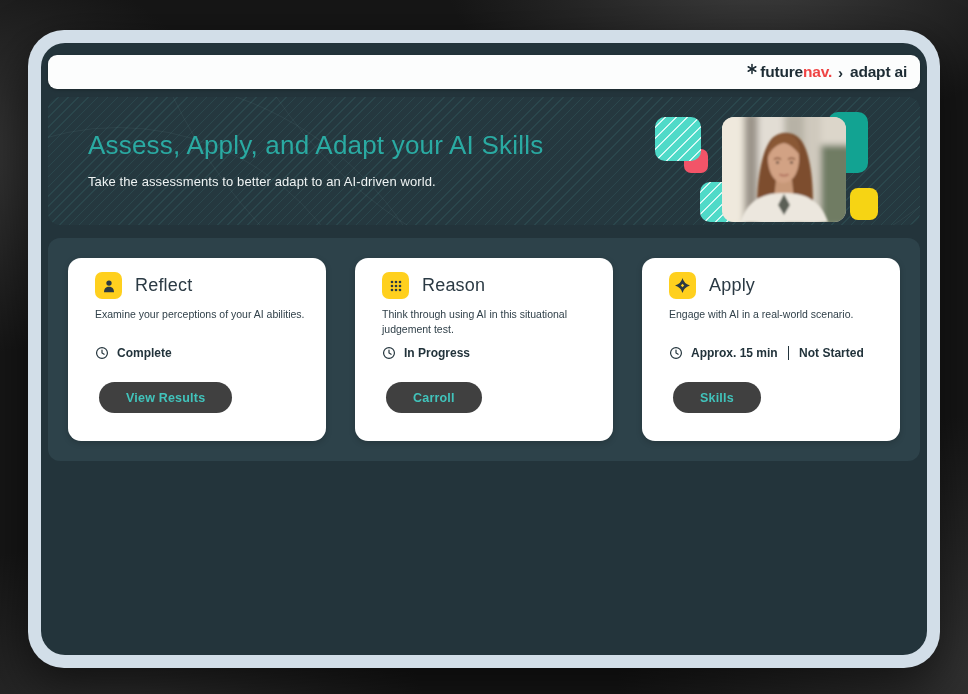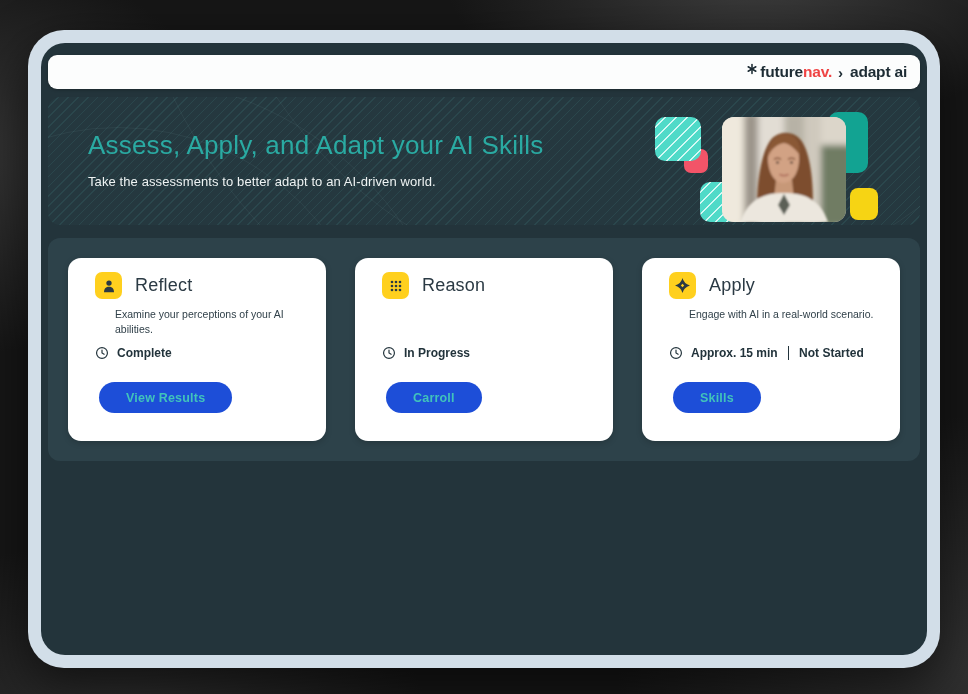--- a/index.html
+++ b/index.html
@@ -110,7 +110,7 @@
     display:flex; align-items:center; justify-content:center; flex:none;
   }
   .card-title { font-size:18px; font-weight:500; color:#2b3a44; letter-spacing:0.2px; }
-  .card-desc { margin-top:8px; font-size:10.5px; line-height:1.45; color:#31414a;margin-left:20px; }
+  .card-desc { margin-top:8px; font-size:10.5px; line-height:1.45; color:#31414a; }
   .status-row {
     position:absolute; left:27px; top:88px;
     display:flex; align-items:center; gap:8px;

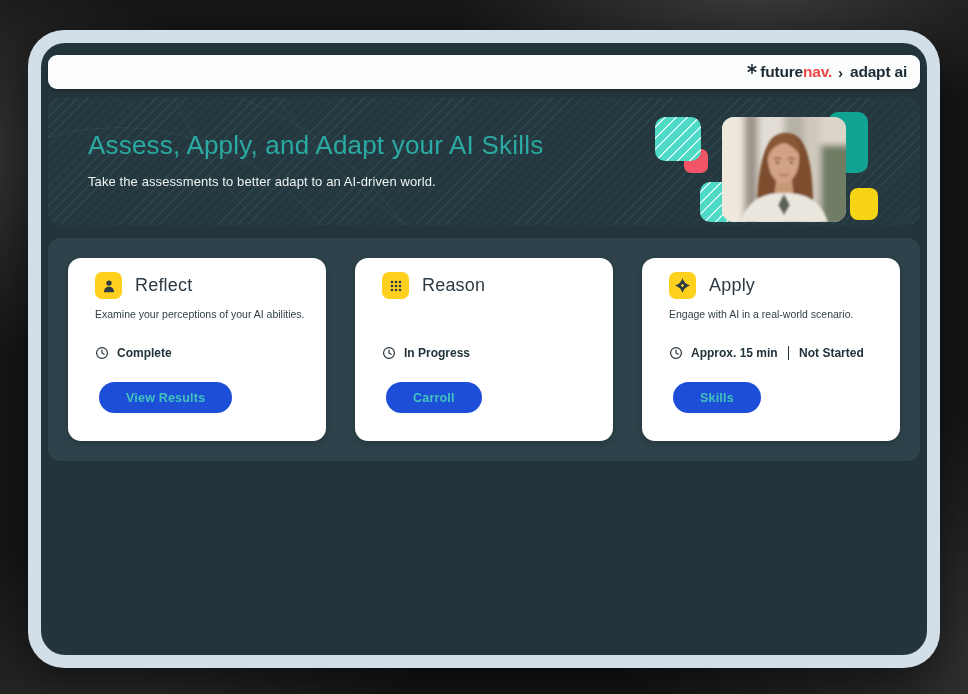--- a/index.html
+++ b/index.html
@@ -247,6 +247,7 @@
             </span>
             <h2 class="card-title">Reason</h2>
           </div>
+          <p class="card-desc">Think through using AI in this situational judgement test.</p>
           <div class="status-row">
             <svg width="14" height="14" viewBox="0 0 24 24">
               <circle cx="12" cy="12" r="9.3" fill="none" stroke="#22333b" stroke-width="2"></circle>

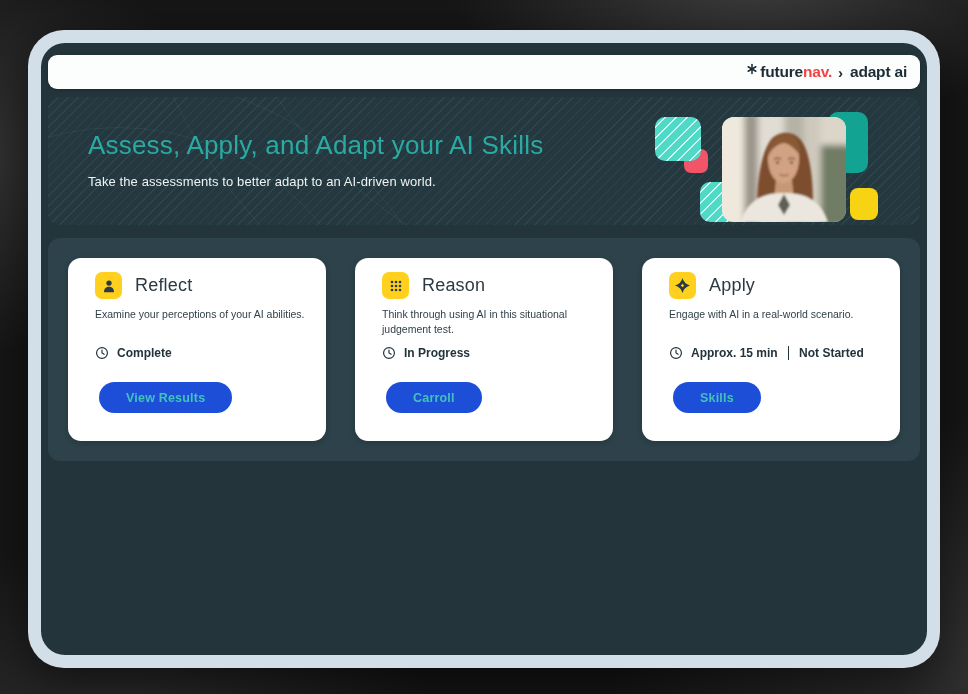--- a/index.html
+++ b/index.html
@@ -119,7 +119,7 @@
   .vdiv { width:1.4px; height:14px; background:#22333b; margin:0 2px; }
   .btn {
     position:absolute; left:31px; top:124px; height:31px; padding:0 27px;
-    background:#1d4ed8; border:none; border-radius:16px;
+    background:#404040; border:none; border-radius:16px;
     font-family:"Liberation Sans", sans-serif;
     font-size:12.5px; font-weight:700; color:#41c3bb; letter-spacing:0.2px;
     cursor:pointer;

